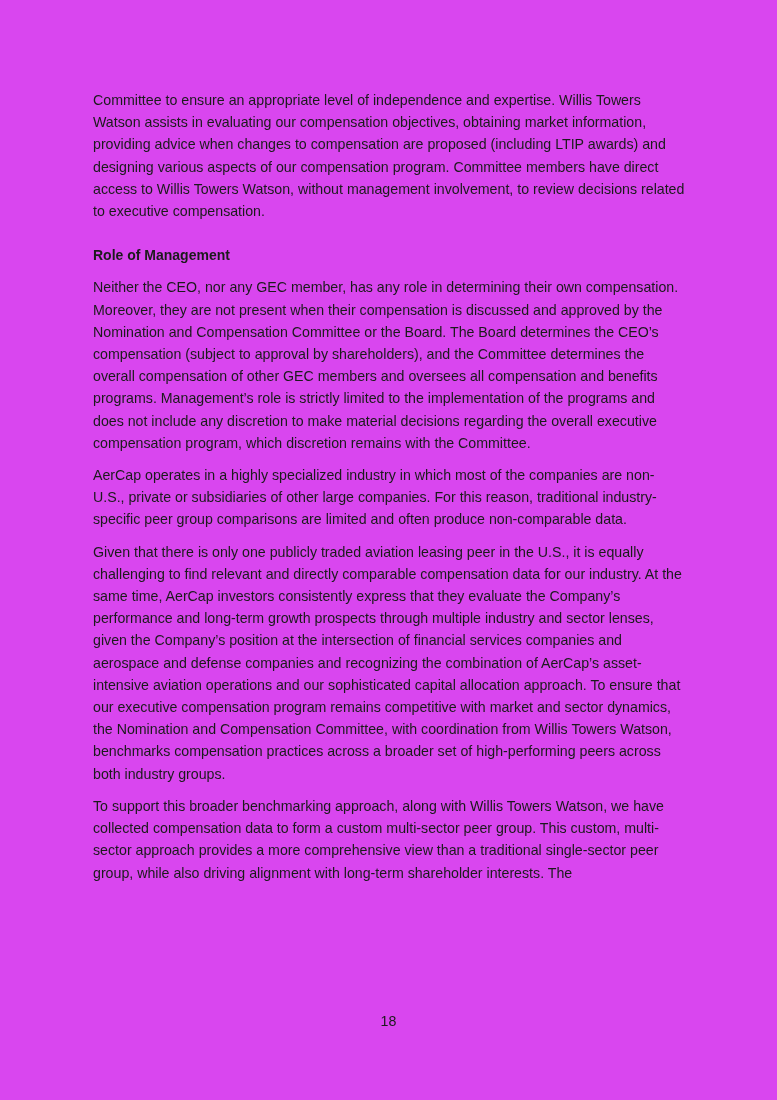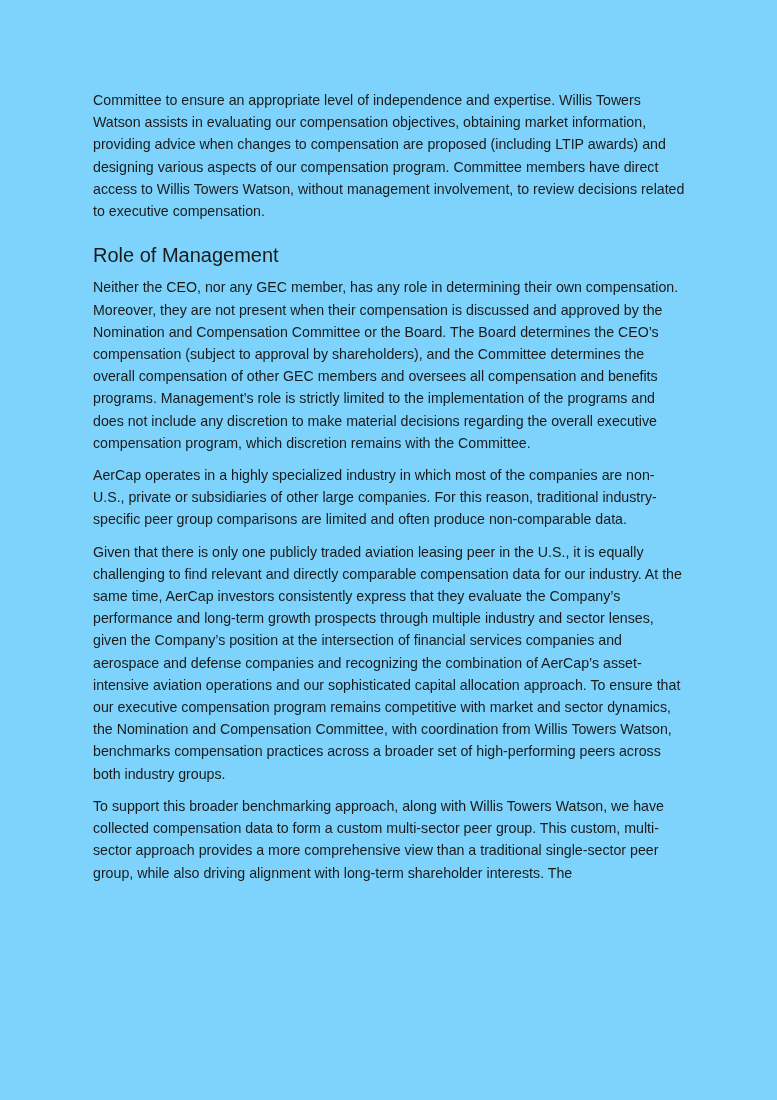--- a/index.html
+++ b/index.html
@@ -11,7 +11,7 @@
     position: relative;
     width: 777px;
     height: 1100px;
-    background: #7dd3fc;
+    background: #d946ef;
     font-family: "Liberation Sans", sans-serif;
     color: #1b1b1b;
     overflow: hidden;

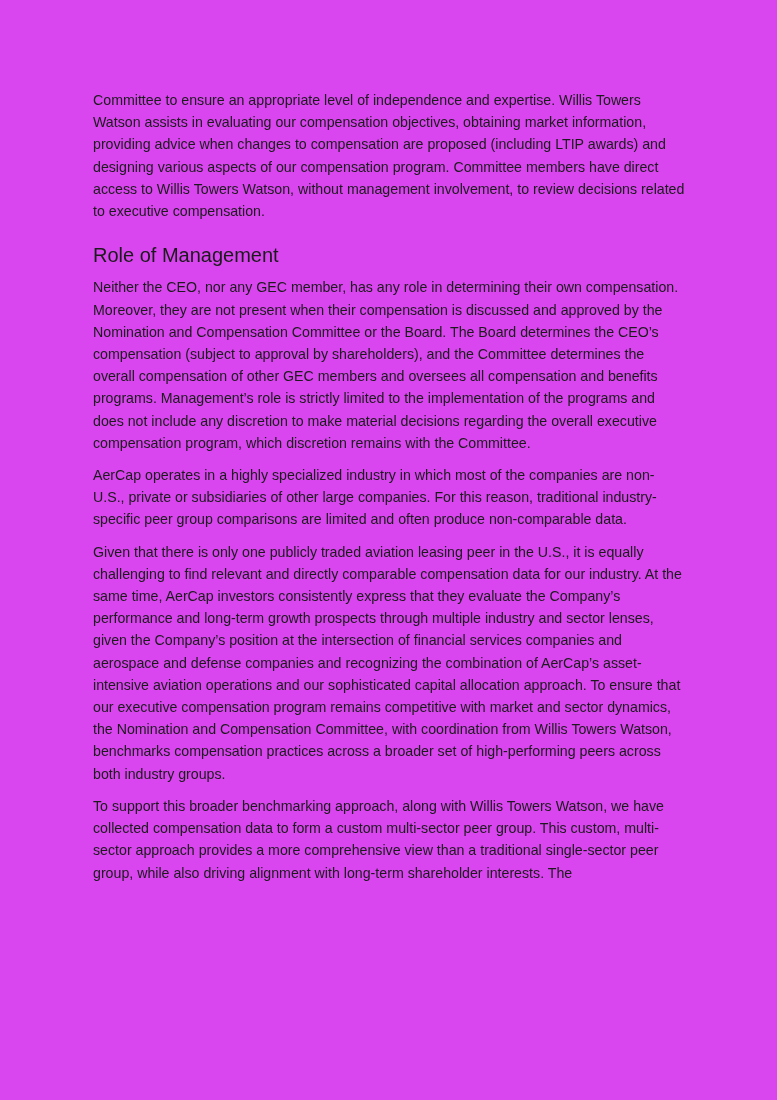--- a/index.html
+++ b/index.html
@@ -29,9 +29,9 @@
     text-align: left;
   }
   .heading {
-    font-size: 20px;
+    font-size: 14px;
     line-height: 22.2px;
-    font-weight: 400;
+    font-weight: 700;
     margin: 12px 0 10px 0;
   }
   .heading.extra-space-before {

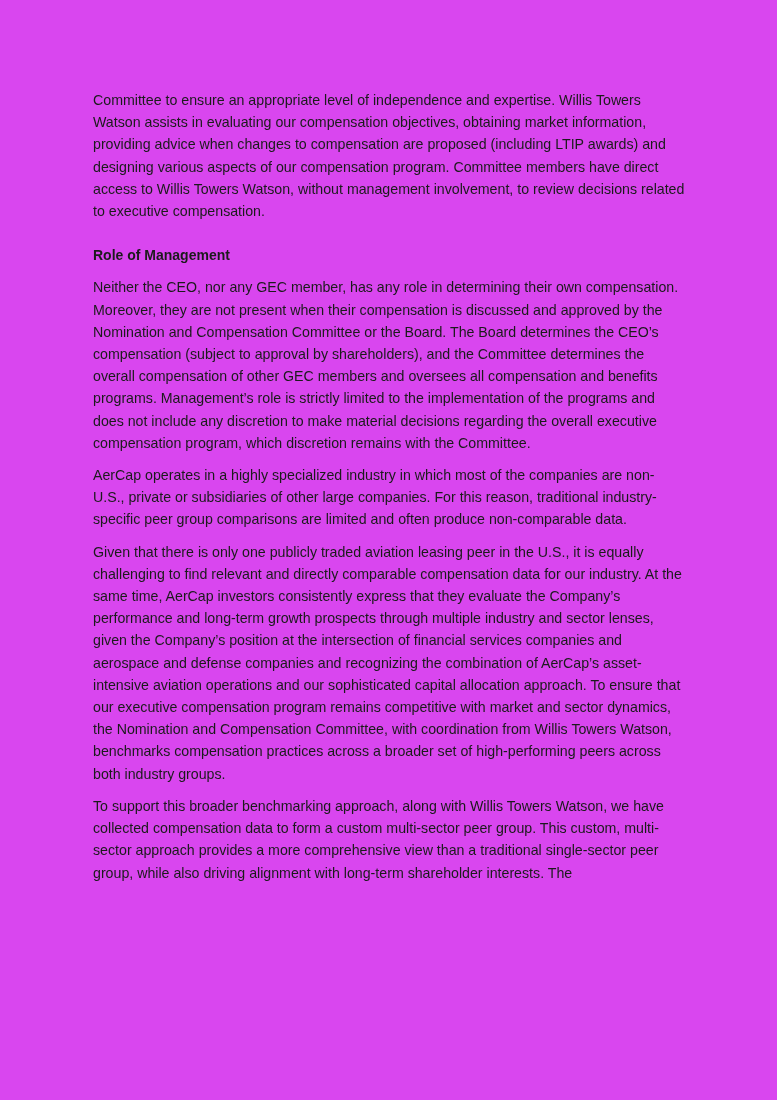--- a/index.html
+++ b/index.html
@@ -68,6 +68,7 @@
     <p class="paragraph">To support this broader benchmarking approach, along with Willis Towers Watson, we have collected compensation data to form a custom multi-sector peer group. This custom, multi-sector approach provides a more comprehensive view than a traditional single-sector peer group, while also driving alignment with long-term shareholder interests. The</p>
   </div>
 
+  <div class="page-number">18</div>
 </div>
 
 </body></html>

